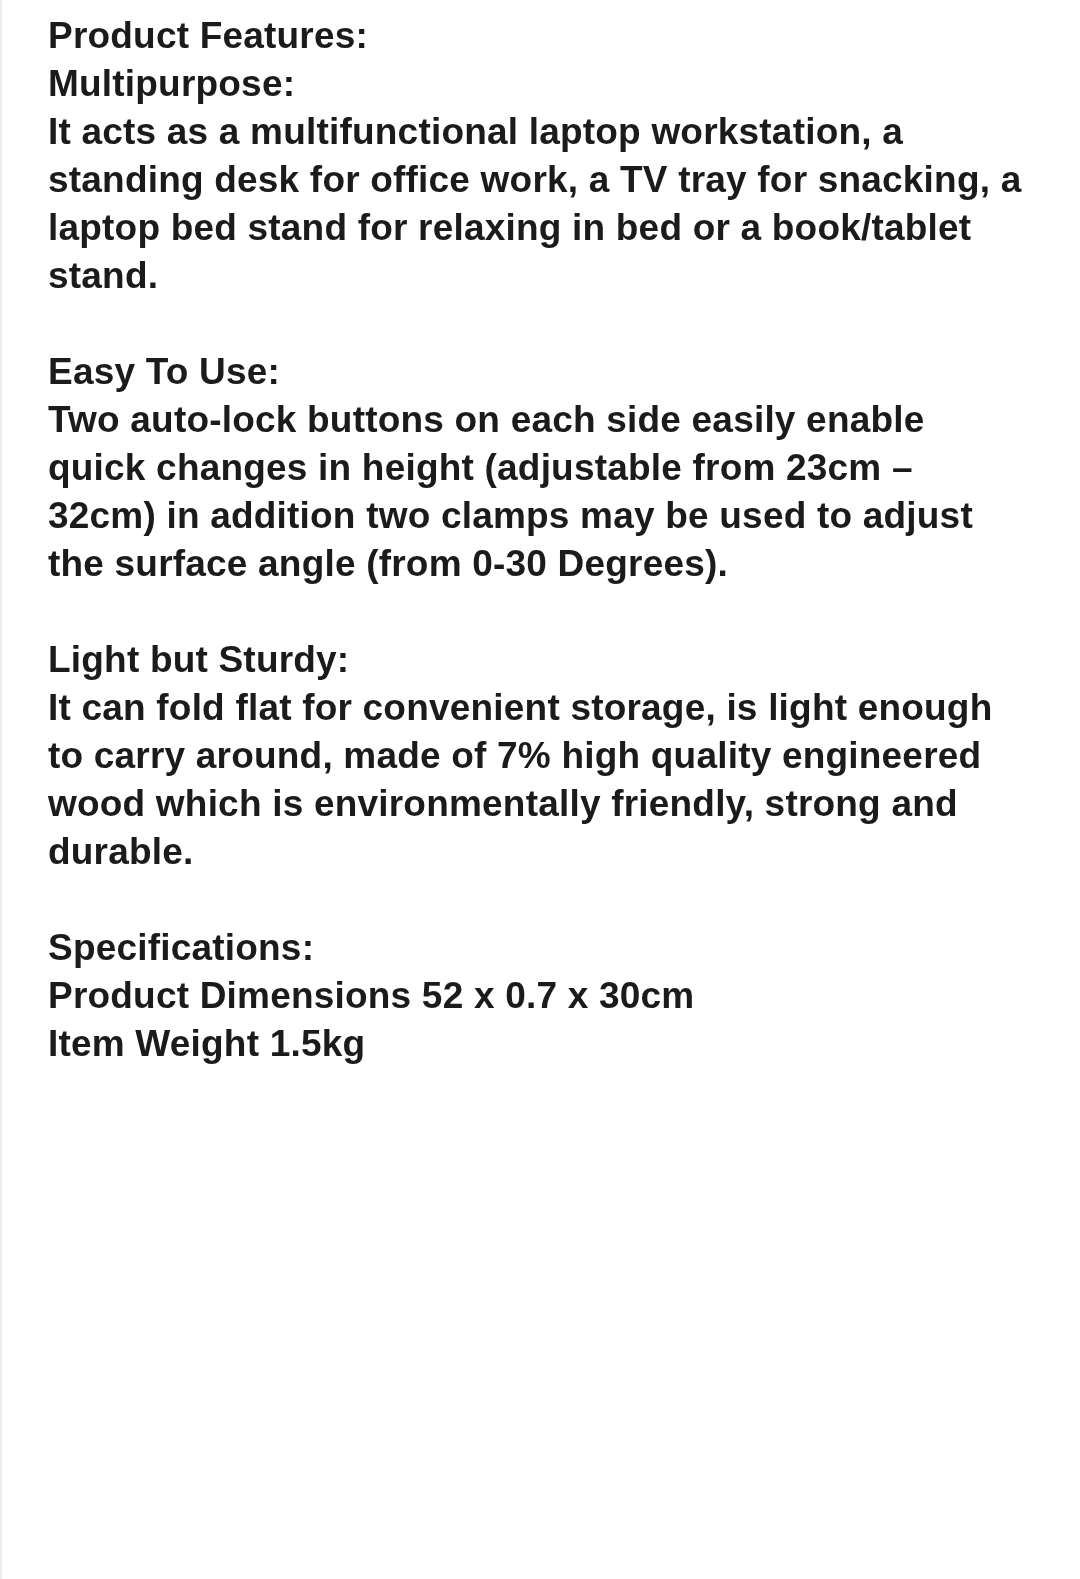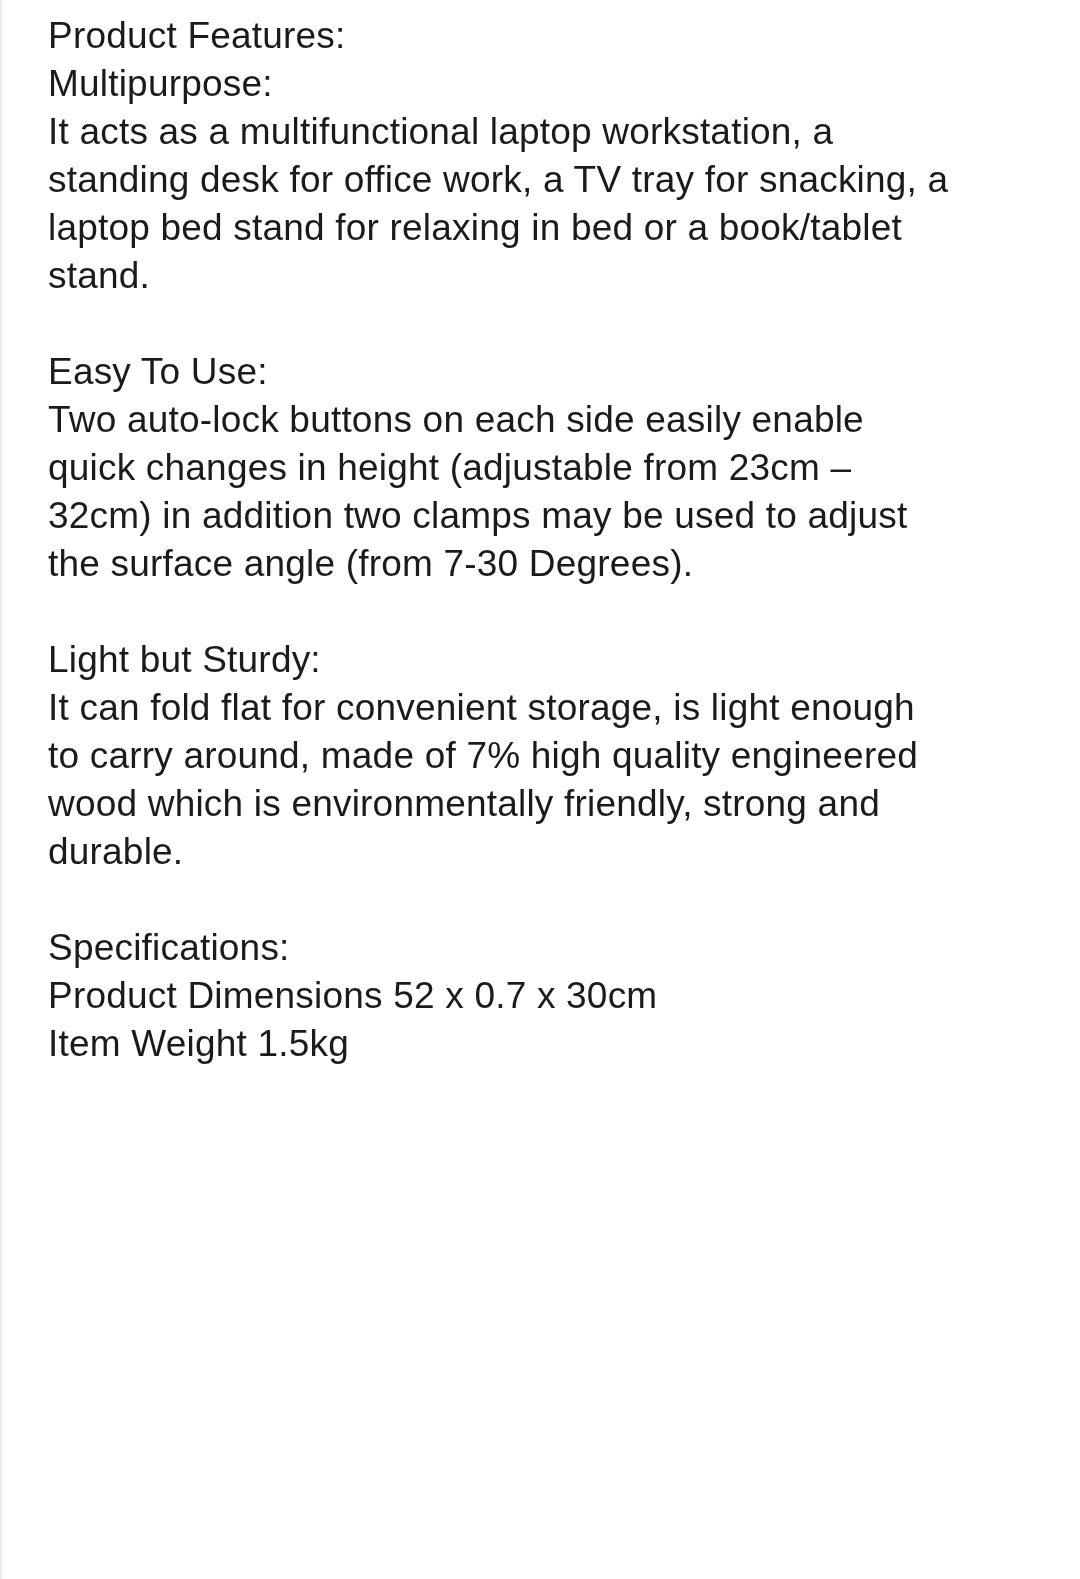--- a/index.html
+++ b/index.html
@@ -25,6 +25,7 @@
   .para {
     white-space: pre;
     margin: 0 0 48px 0;
+    font-weight: bold;
   }
   .para:last-child {
     margin-bottom: 0;

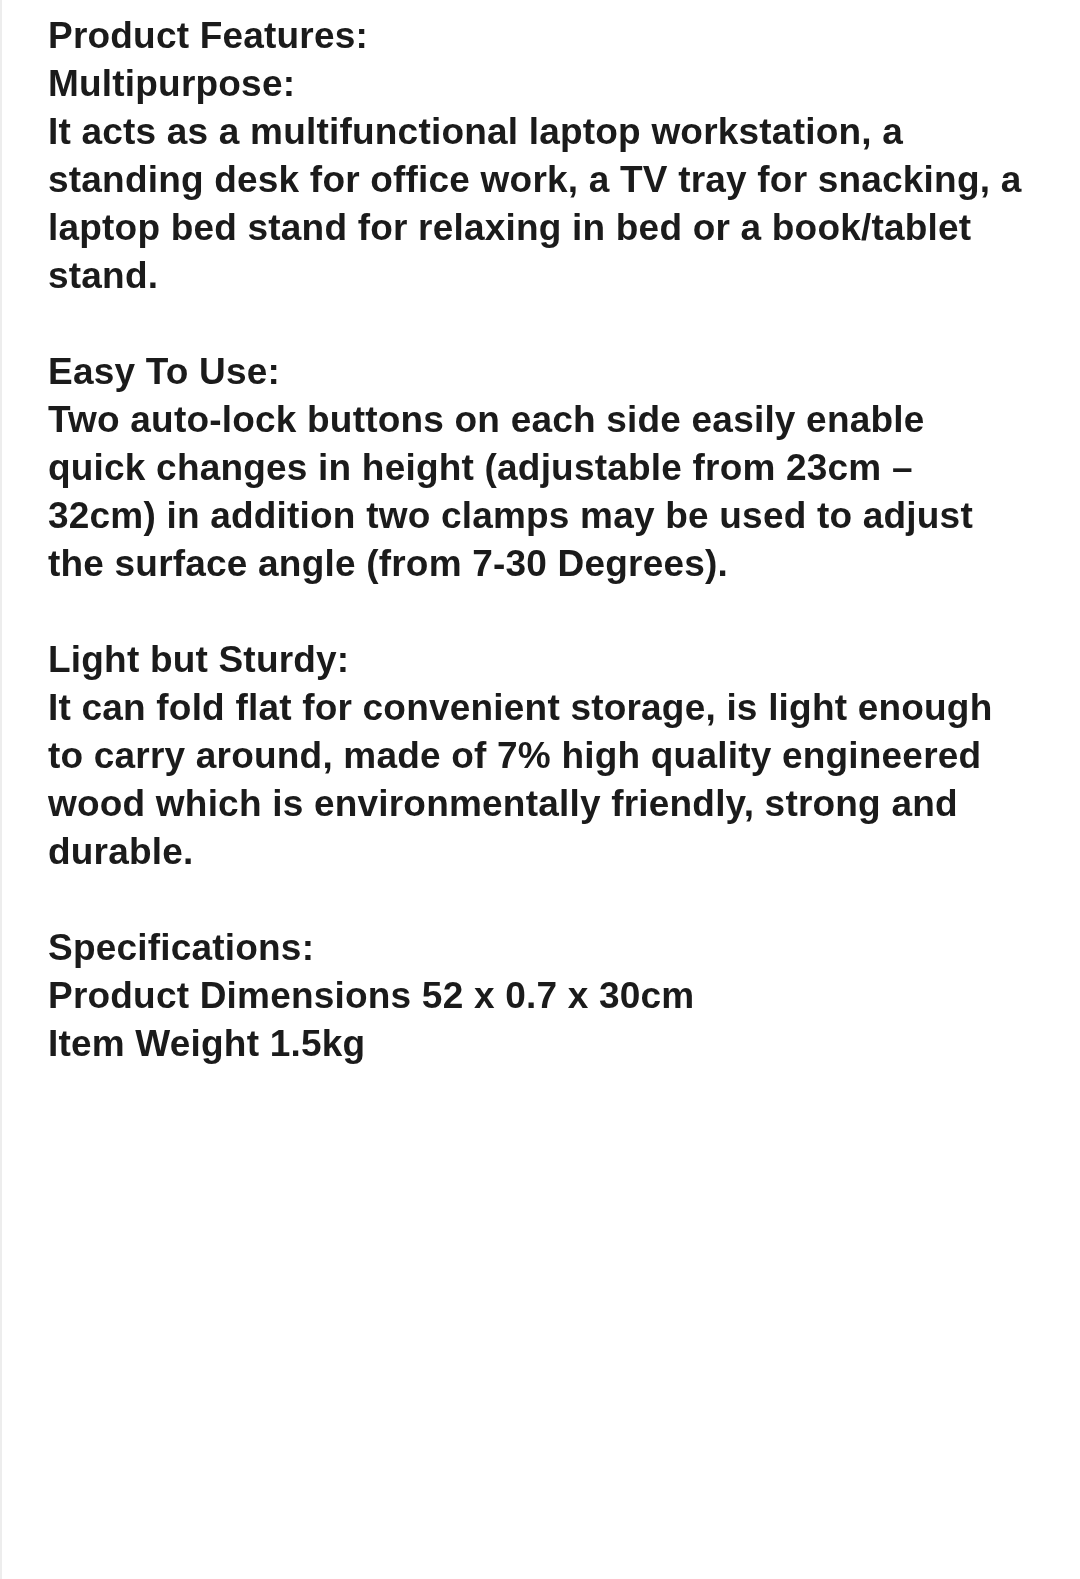--- a/index.html
+++ b/index.html
@@ -45,7 +45,7 @@
 Two auto-lock buttons on each side easily enable
 quick changes in height (adjustable from 23cm –
 32cm) in addition two clamps may be used to adjust
-the surface angle (from 7-30 Degrees).</div>
+the surface angle (from 0-30 Degrees).</div>
   <div class="para">Light but Sturdy:
 It can fold flat for convenient storage, is light enough
 to carry around, made of 7% high quality engineered

